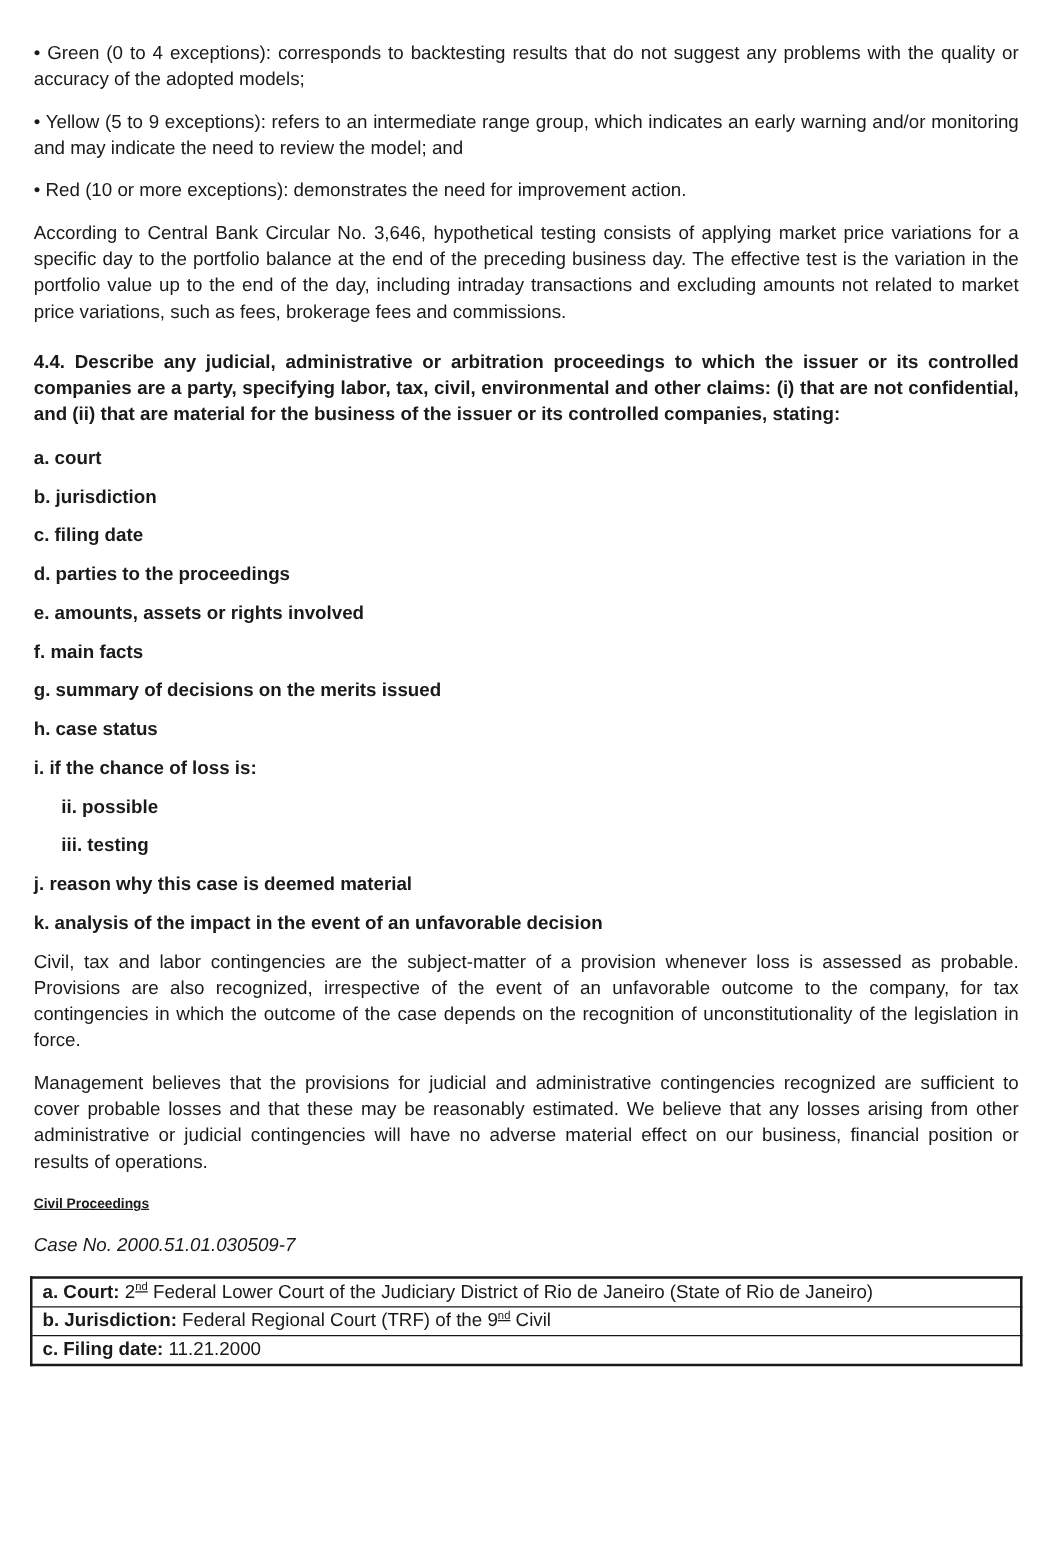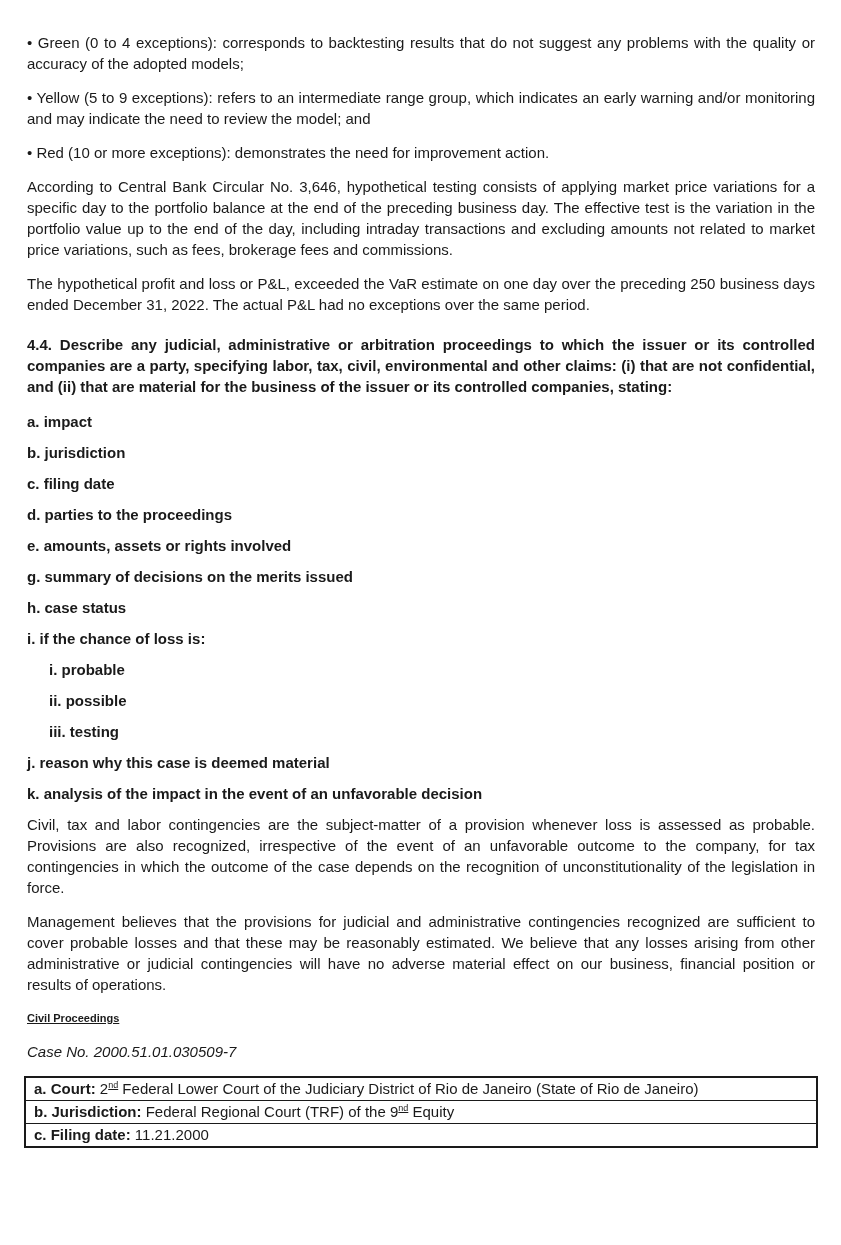--- a/index.html
+++ b/index.html
@@ -73,7 +73,6 @@
   <p>• Red (10 or more exceptions): demonstrates the need for improvement action.</p>
 
   <p class="justify">According to Central Bank Circular No. 3,646, hypothetical testing consists of applying market price variations for a specific day to the portfolio balance at the end of the preceding business day. The effective test is the variation in the portfolio value up to the end of the day, including intraday transactions and excluding amounts not related to market price variations, such as fees, brokerage fees and commissions.</p>
-  <p class="justify">The hypothetical profit and loss or P&amp;L, exceeded the VaR estimate on one day over the preceding 250 business days ended December 31, 2022. The actual P&amp;L had no exceptions over the same period.</p>
 
   <p class="section-heading">4.4. Describe any judicial, administrative or arbitration proceedings to which the issuer or its controlled companies are a party, specifying labor, tax, civil, environmental and other claims: (i) that are not confidential, and (ii) that are material for the business of the issuer or its controlled companies, stating:</p>
 

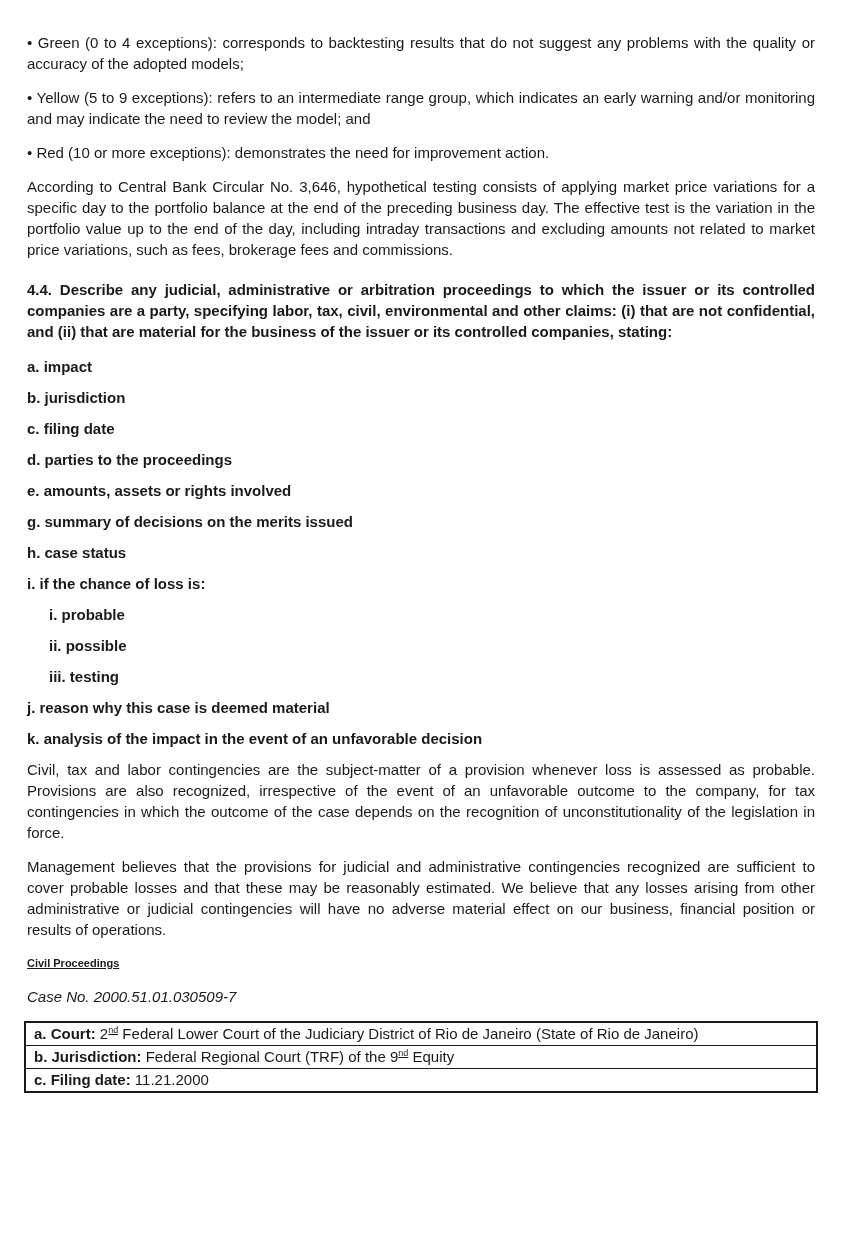--- a/index.html
+++ b/index.html
@@ -76,7 +76,7 @@
 
   <p class="section-heading">4.4. Describe any judicial, administrative or arbitration proceedings to which the issuer or its controlled companies are a party, specifying labor, tax, civil, environmental and other claims: (i) that are not confidential, and (ii) that are material for the business of the issuer or its controlled companies, stating:</p>
 
-  <p class="list-item">a. impact</p>
+  <p class="list-item">a. court</p>
   <p class="list-item">b. jurisdiction</p>
   <p class="list-item">c. filing date</p>
   <p class="list-item">d. parties to the proceedings</p>

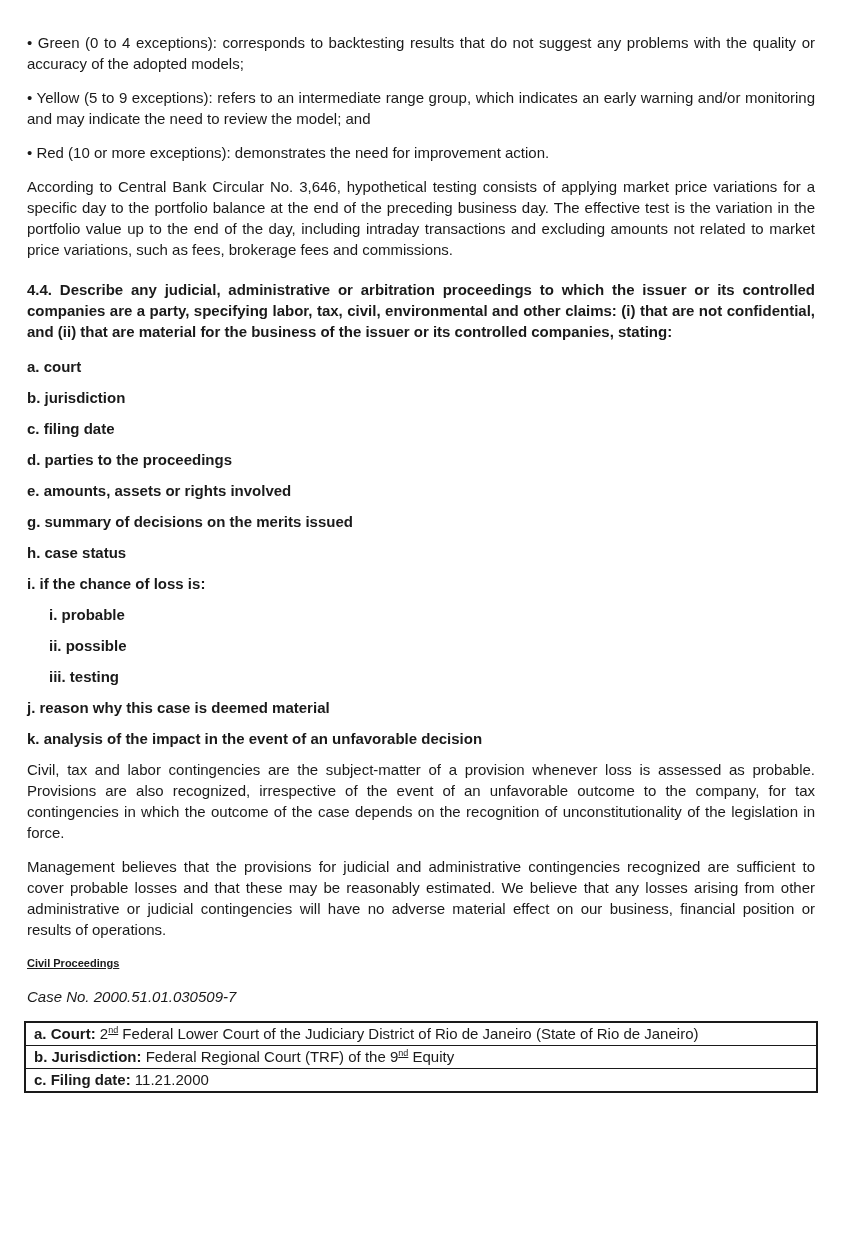--- a/index.html
+++ b/index.html
@@ -81,6 +81,7 @@
   <p class="list-item">c. filing date</p>
   <p class="list-item">d. parties to the proceedings</p>
   <p class="list-item">e. amounts, assets or rights involved</p>
+  <p class="list-item">f. main facts</p>
   <p class="list-item">g. summary of decisions on the merits issued</p>
   <p class="list-item">h. case status</p>
   <p class="list-item">i. if the chance of loss is:</p>

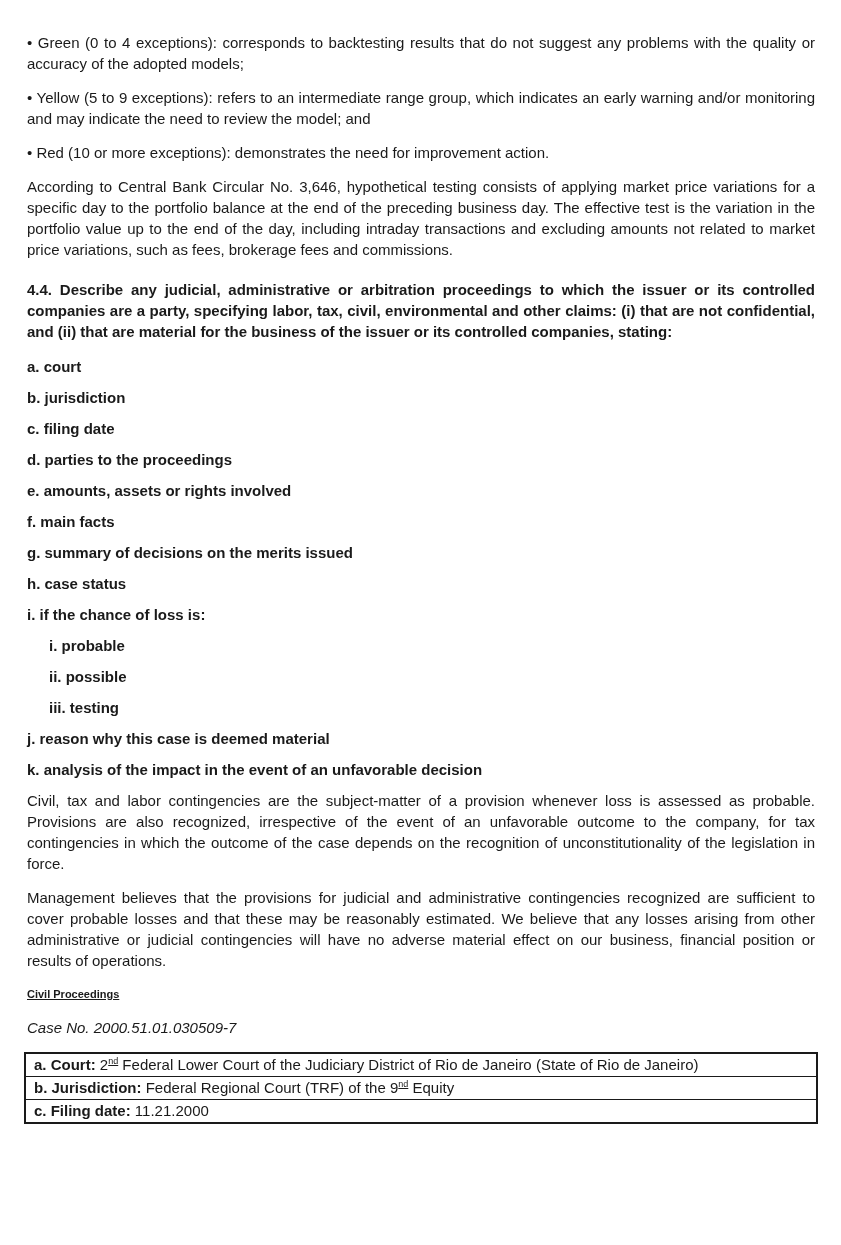--- a/index.html
+++ b/index.html
@@ -86,7 +86,6 @@
   <p class="list-item">h. case status</p>
   <p class="list-item">i. if the chance of loss is:</p>
 
-  <p class="list-item sub-item">i. probable</p>
   <p class="list-item sub-item">ii. possible</p>
   <p class="list-item sub-item">iii. testing</p>
 

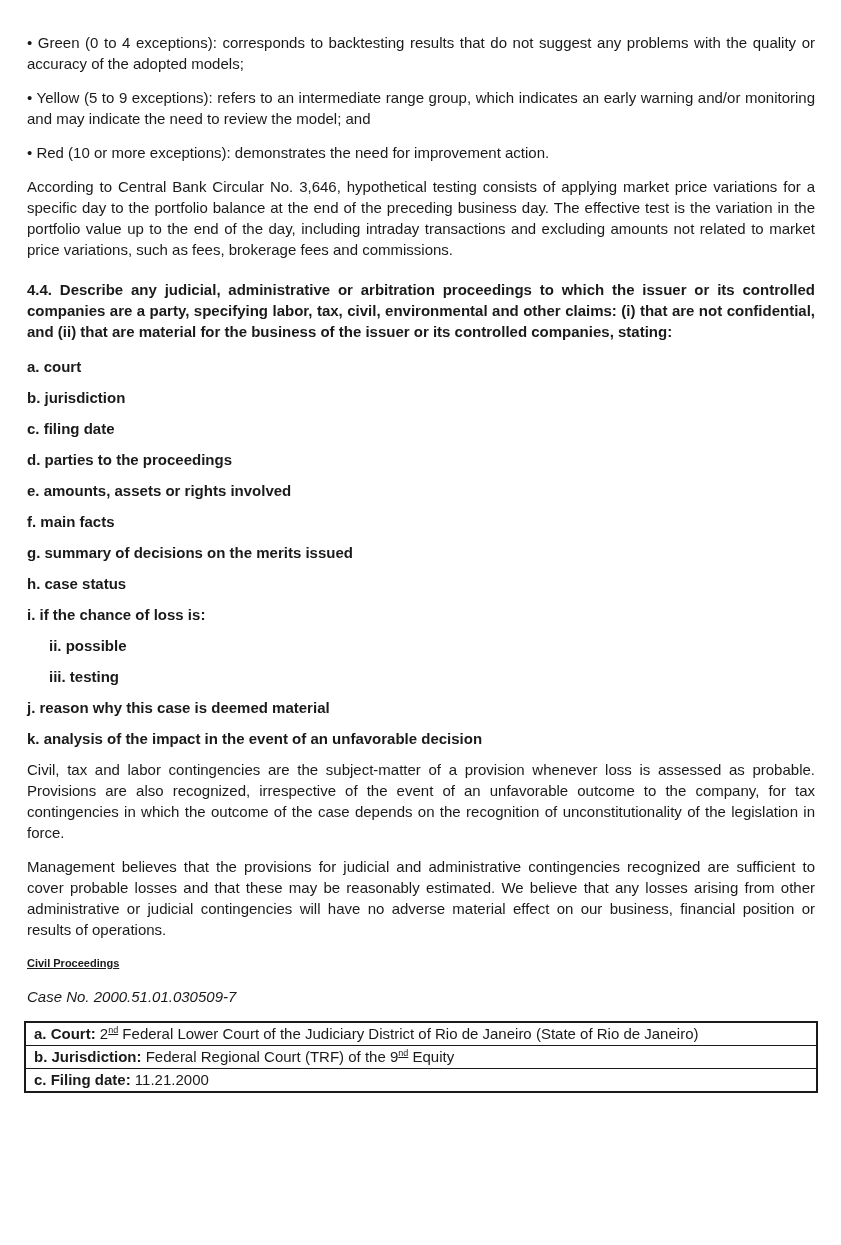--- a/index.html
+++ b/index.html
@@ -110,7 +110,7 @@
       <tr>
         <td>
           <span class="lbl">b. Jurisdiction:</span>
-          <span><span>Federal Regional Court (TRF) of the 9</span><sup>nd</sup><span> Equity</span></span>
+          <span><span>Federal Regional Court (TRF) of the 9</span><sup>nd</sup><span> Civil</span></span>
         </td>
       </tr>
       <tr>

